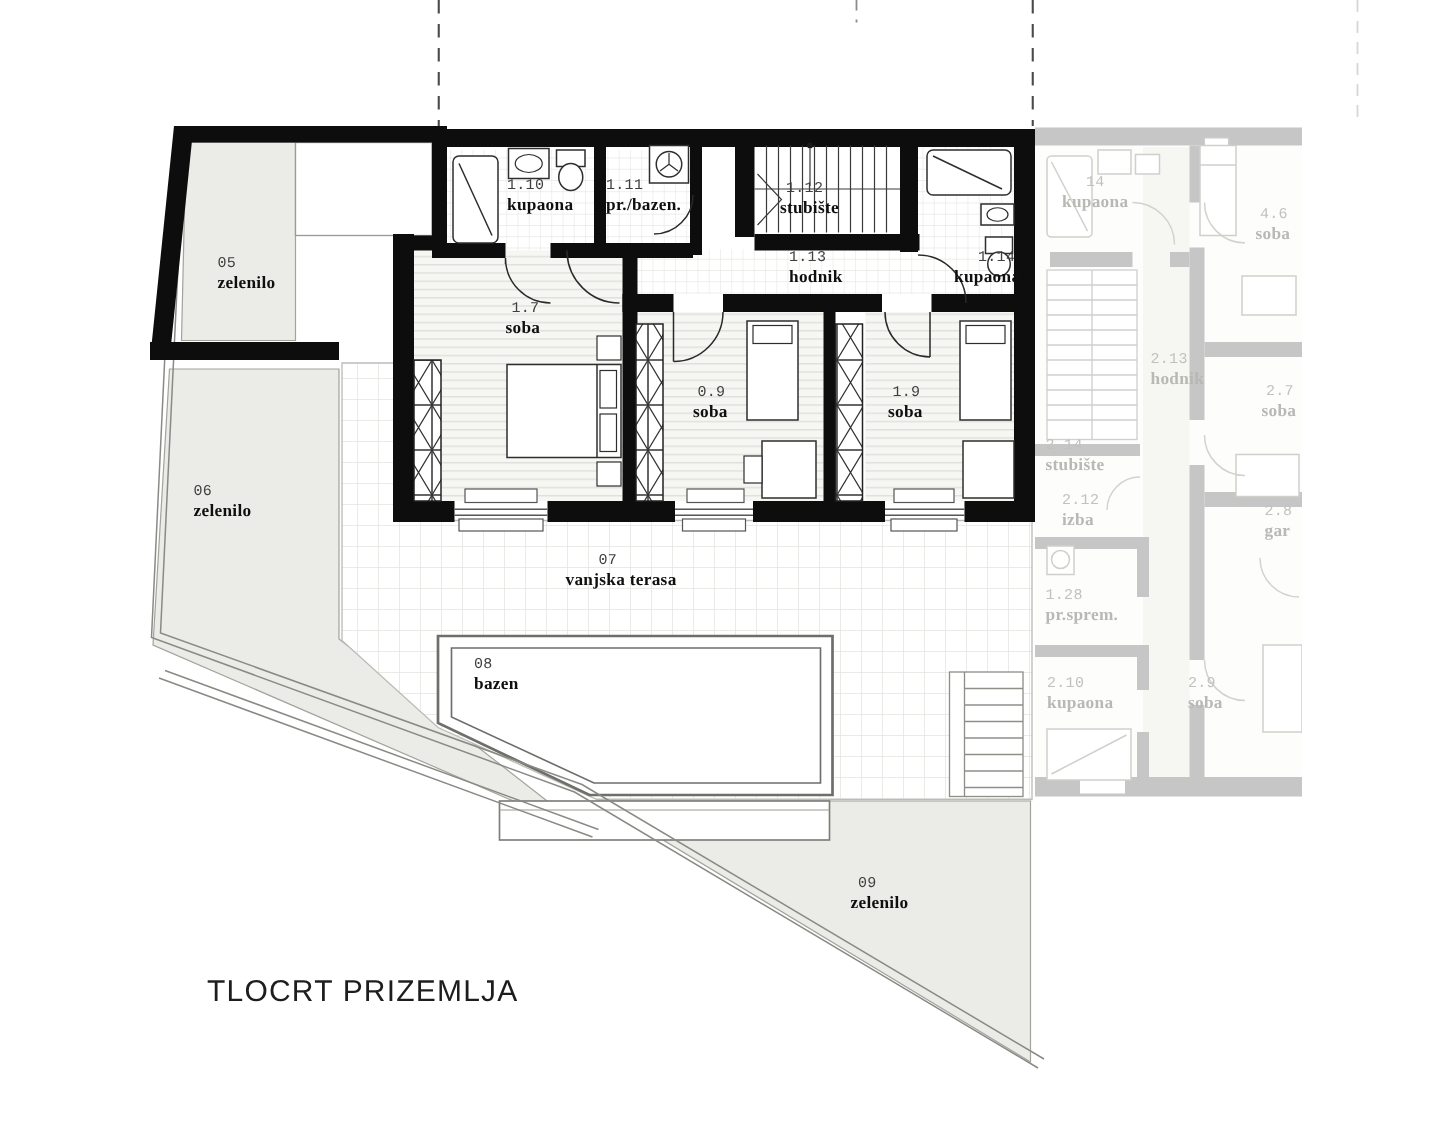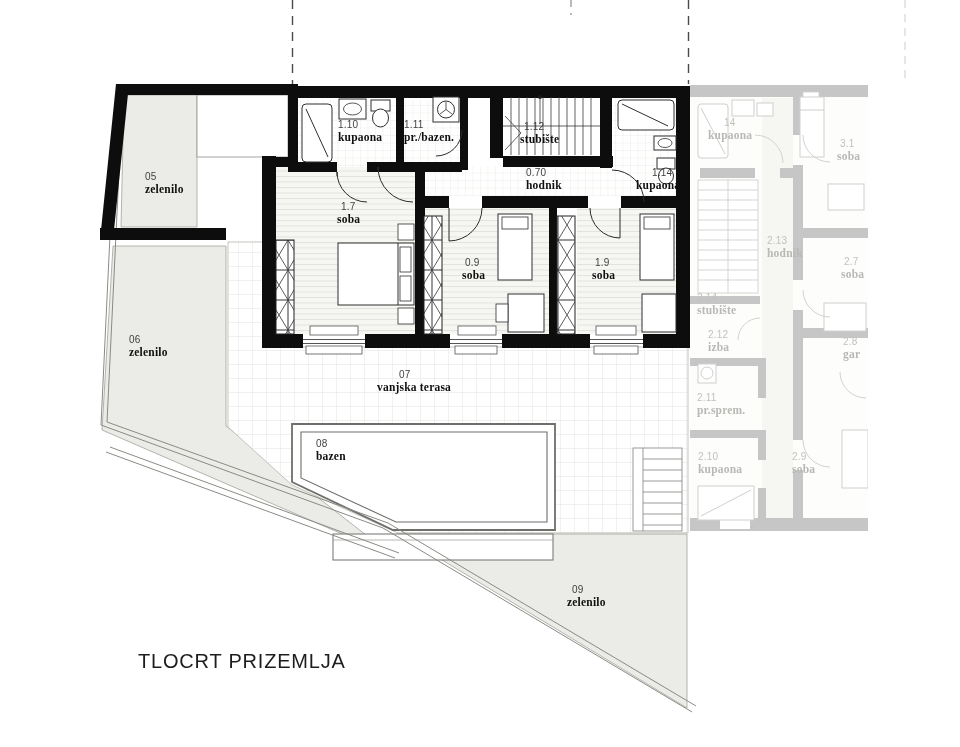--- a/index.html
+++ b/index.html
@@ -10,7 +10,7 @@
   }
   #plan-canvas{position:absolute;left:0;top:0;}
   .lbl{position:absolute;white-space:nowrap;line-height:13px;}
-  .lbl .num{display:block;font-size:10px;color:#3f3f3f;font-weight:400;letter-spacing:.2px;}
+  .lbl .num{display:block;font-size:10px;color:#3f3f3f;font-weight:400;letter-spacing:.2px;font-family:Liberation Mono, monospace;}
   .lbl .nm{display:block;font-size:11.5px;color:#0f0f0f;font-weight:700;letter-spacing:.2px;font-family:Liberation Serif, serif;}
   .lbl.gray .num{color:#c1c1be;}
   .lbl.gray .nm{color:#b8b8b5;}

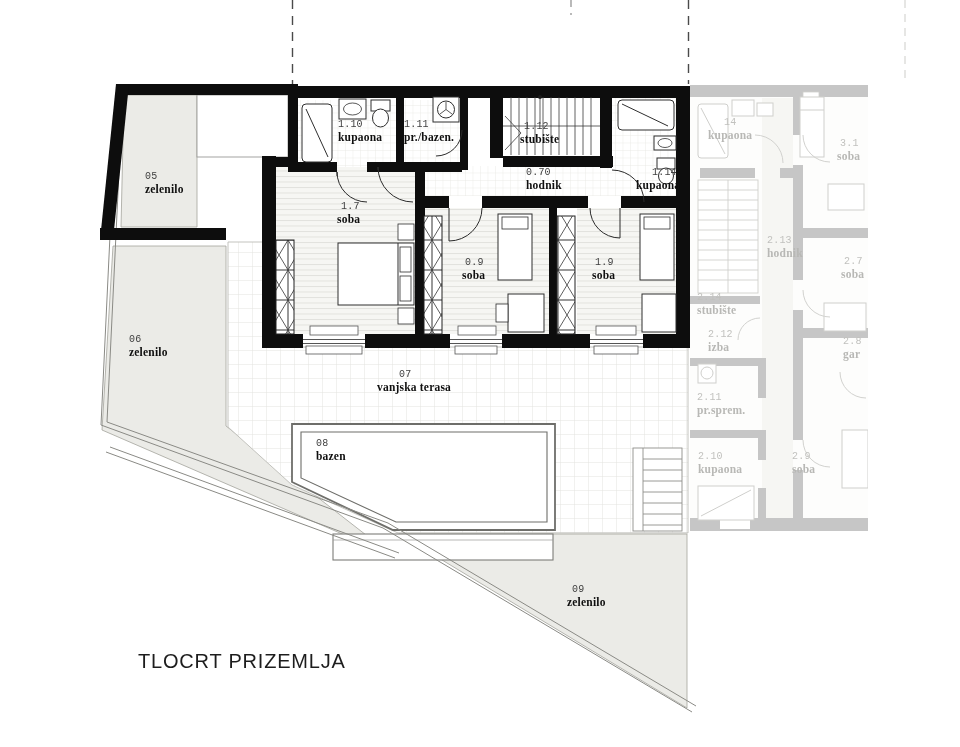--- a/index.html
+++ b/index.html
@@ -311,7 +311,7 @@
     <span class="nm">kupaona</span>
   </div>
   <div class="lbl gray" style="left:837px;top:137px">
-    <span class="num ind3">3.1</span>
+    <span class="num ind3">4.6</span>
     <span class="nm">soba</span>
   </div>
   <div class="lbl gray" style="left:767px;top:234px">

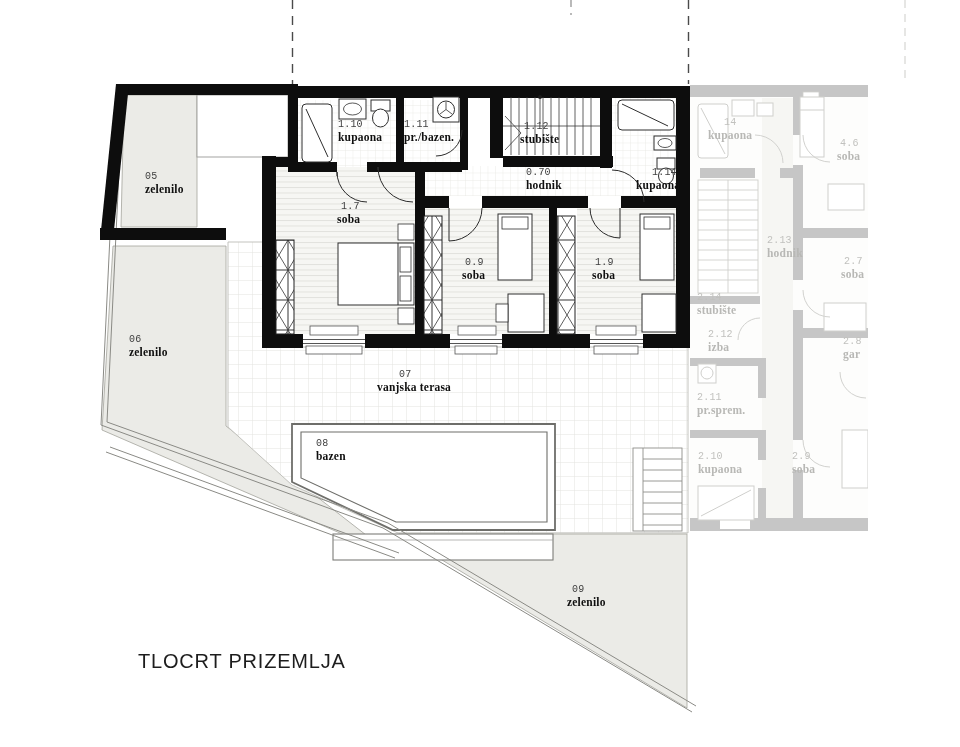--- a/index.html
+++ b/index.html
@@ -273,7 +273,7 @@
   <span class="nm">stubište</span>
 </div>
 <div class="lbl" style="left:526px;top:166px">
-  <span class="num">0.70</span>
+  <span class="num">1.13</span>
   <span class="nm">hodnik</span>
 </div>
 <div class="lbl" style="left:636px;top:166px">

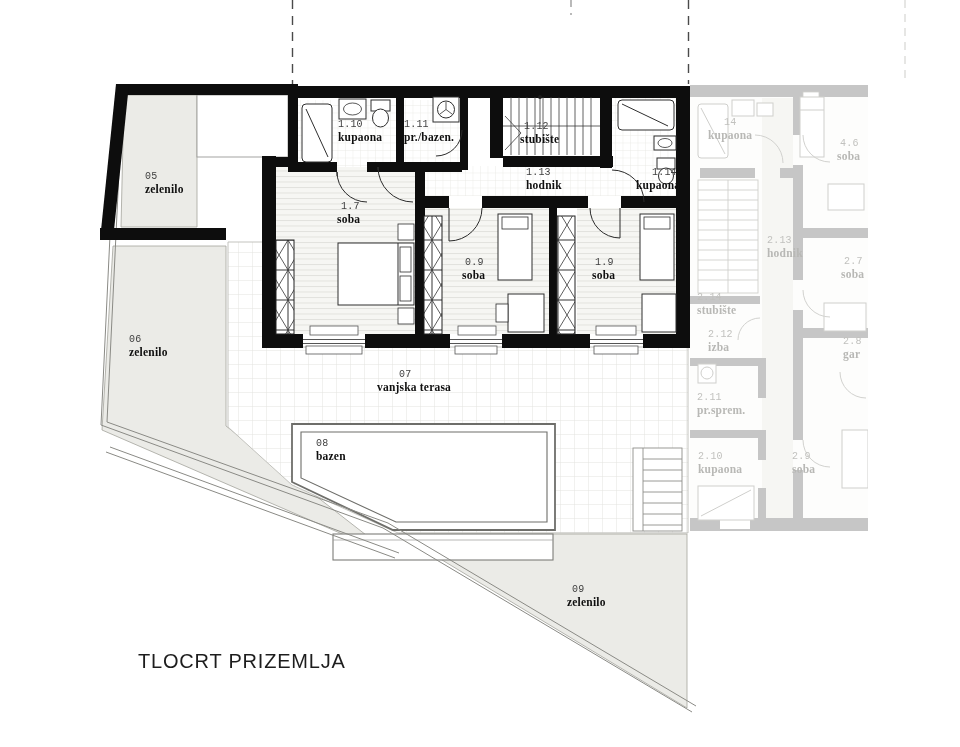--- a/index.html
+++ b/index.html
@@ -256,7 +256,7 @@
   <span class="num">05</span>
   <span class="nm">zelenilo</span>
 </div>
-<div class="lbl" style="left:129px;top:333px">
+<div class="lbl" style="left:129px;top:322px">
   <span class="num">06</span>
   <span class="nm">zelenilo</span>
 </div>

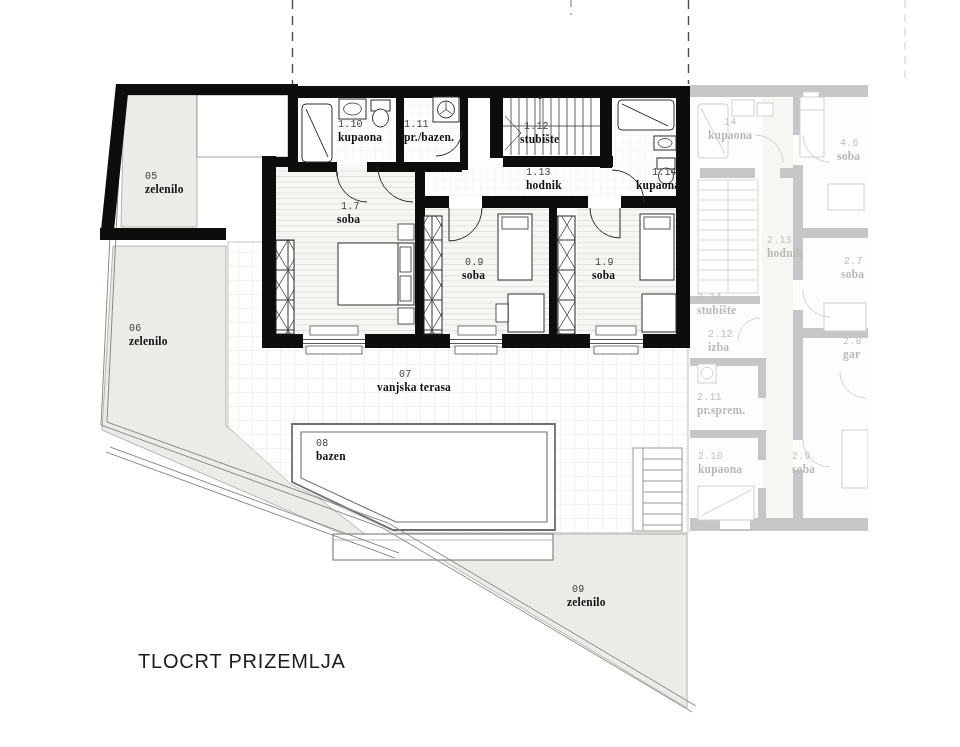--- a/index.html
+++ b/index.html
@@ -335,7 +335,7 @@
     <span class="nm">gar</span>
   </div>
   <div class="lbl gray" style="left:697px;top:391px">
-    <span class="num">2.11</span>
+    <span class="num">1.28</span>
     <span class="nm">pr.sprem.</span>
   </div>
   <div class="lbl gray" style="left:698px;top:450px">

